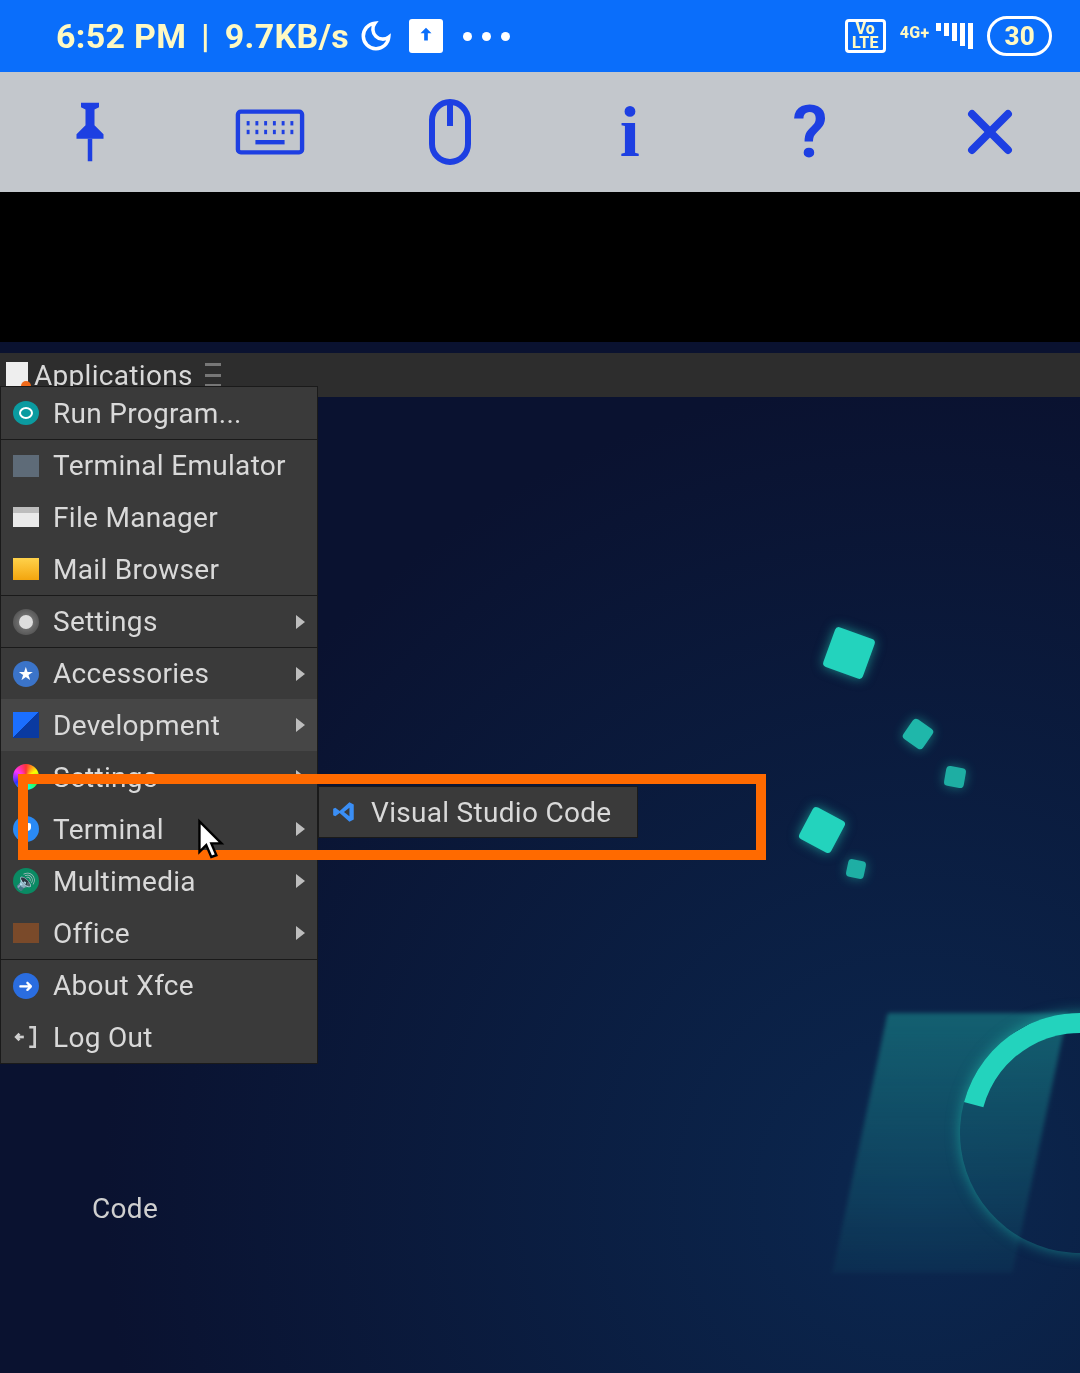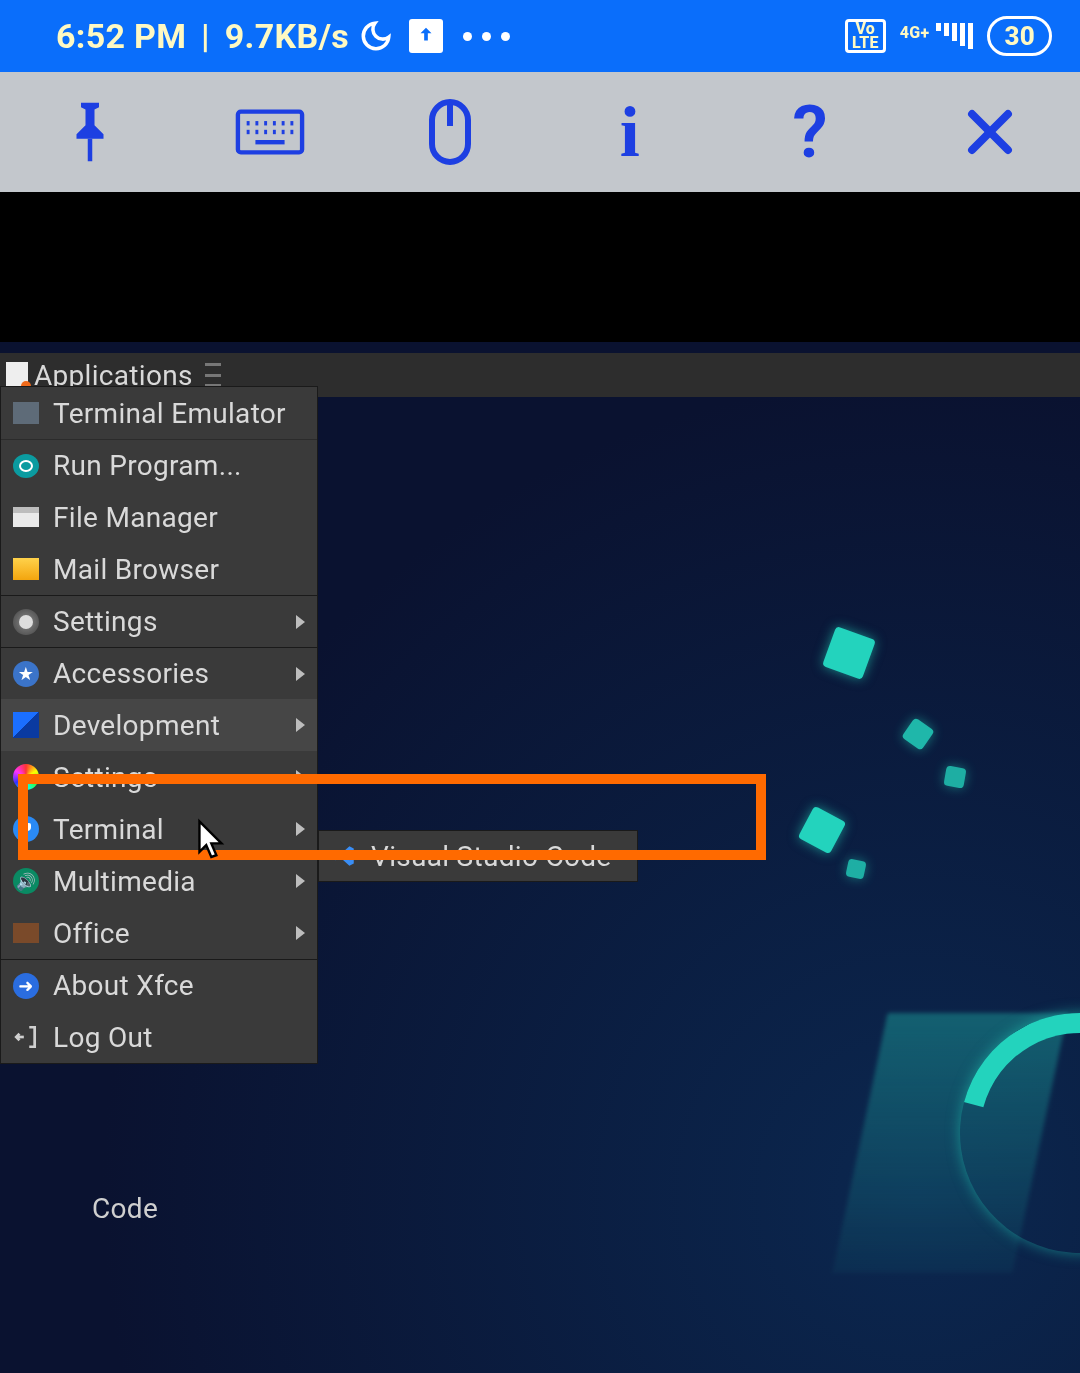--- a/index.html
+++ b/index.html
@@ -287,14 +287,14 @@
 </div>
 
 <div class="app-menu">
+  <div class="menu-item">
+    <span class="menu-icon mi-run"></span>
+    <span>Run Program...</span>
+  </div>
+
   <div class="menu-item menu-group-top">
     <span class="menu-icon mi-term"></span>
     <span>Terminal Emulator</span>
-  </div>
-
-  <div class="menu-item">
-    <span class="menu-icon mi-run"></span>
-    <span>Run Program...</span>
   </div>
   <div class="menu-item" style="border-top:none">
     <span class="menu-icon mi-file"></span>

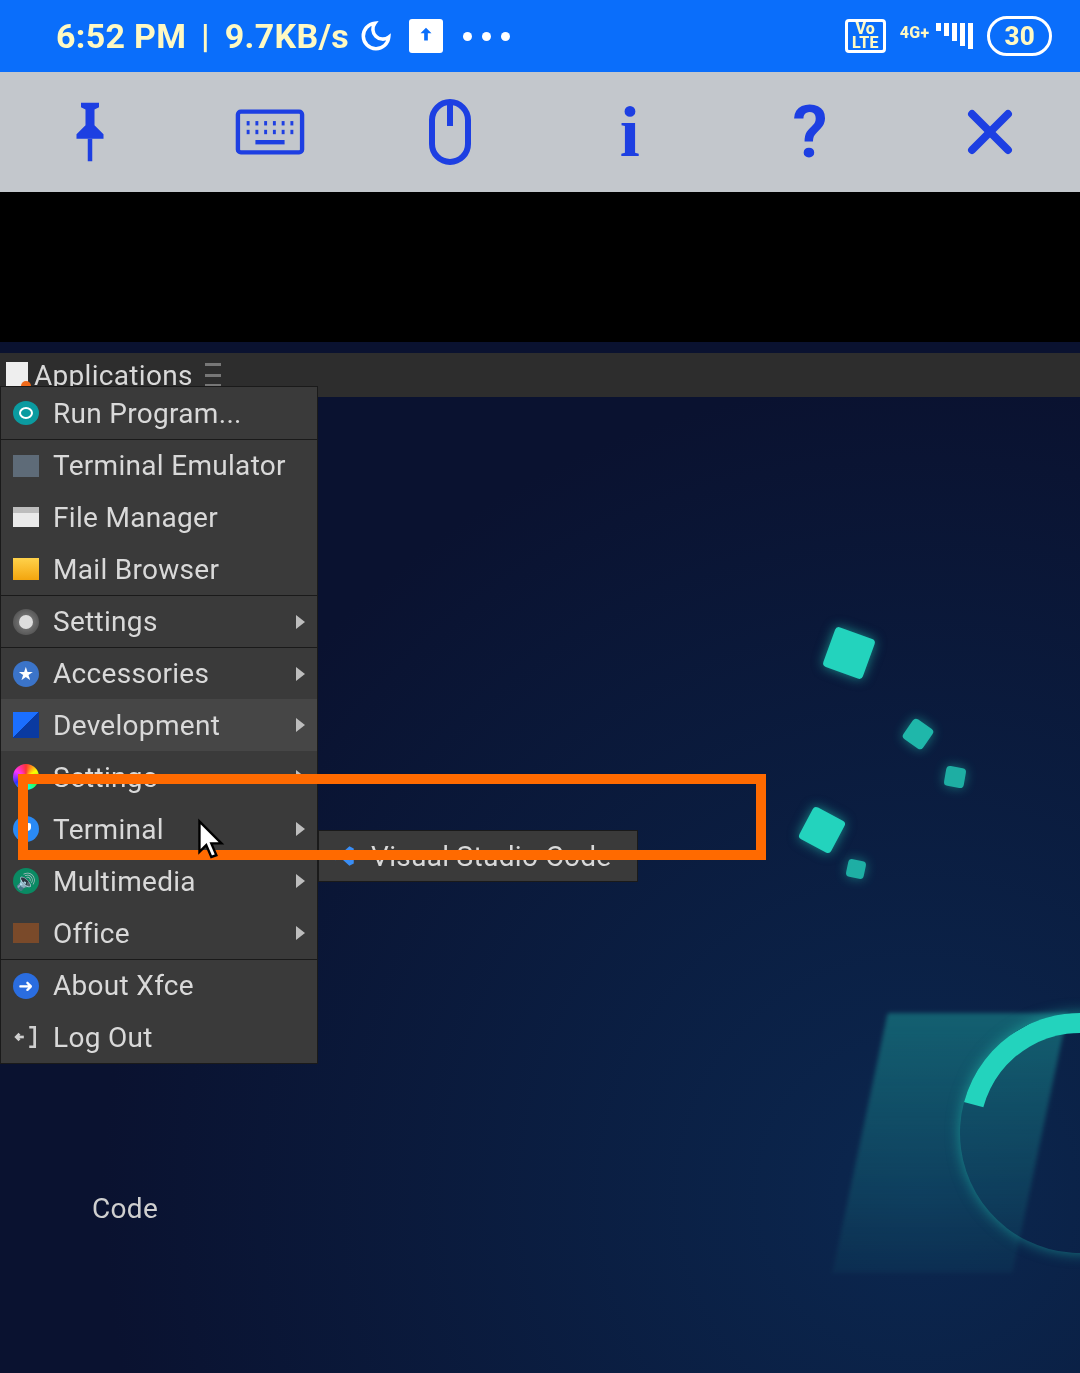--- a/index.html
+++ b/index.html
@@ -151,7 +151,7 @@
 
   
   .submenu {
-    position:absolute; left:318px; top:830px; width:320px; height:52px;
+    position:absolute; left:318px; top:786px; width:320px; height:52px;
     background:#3a3a3a; border:1px solid #1a1a1a;
     display:flex; align-items:center; gap:14px; padding:0 12px;
     color:#d9d9d9; font-size:28px;

